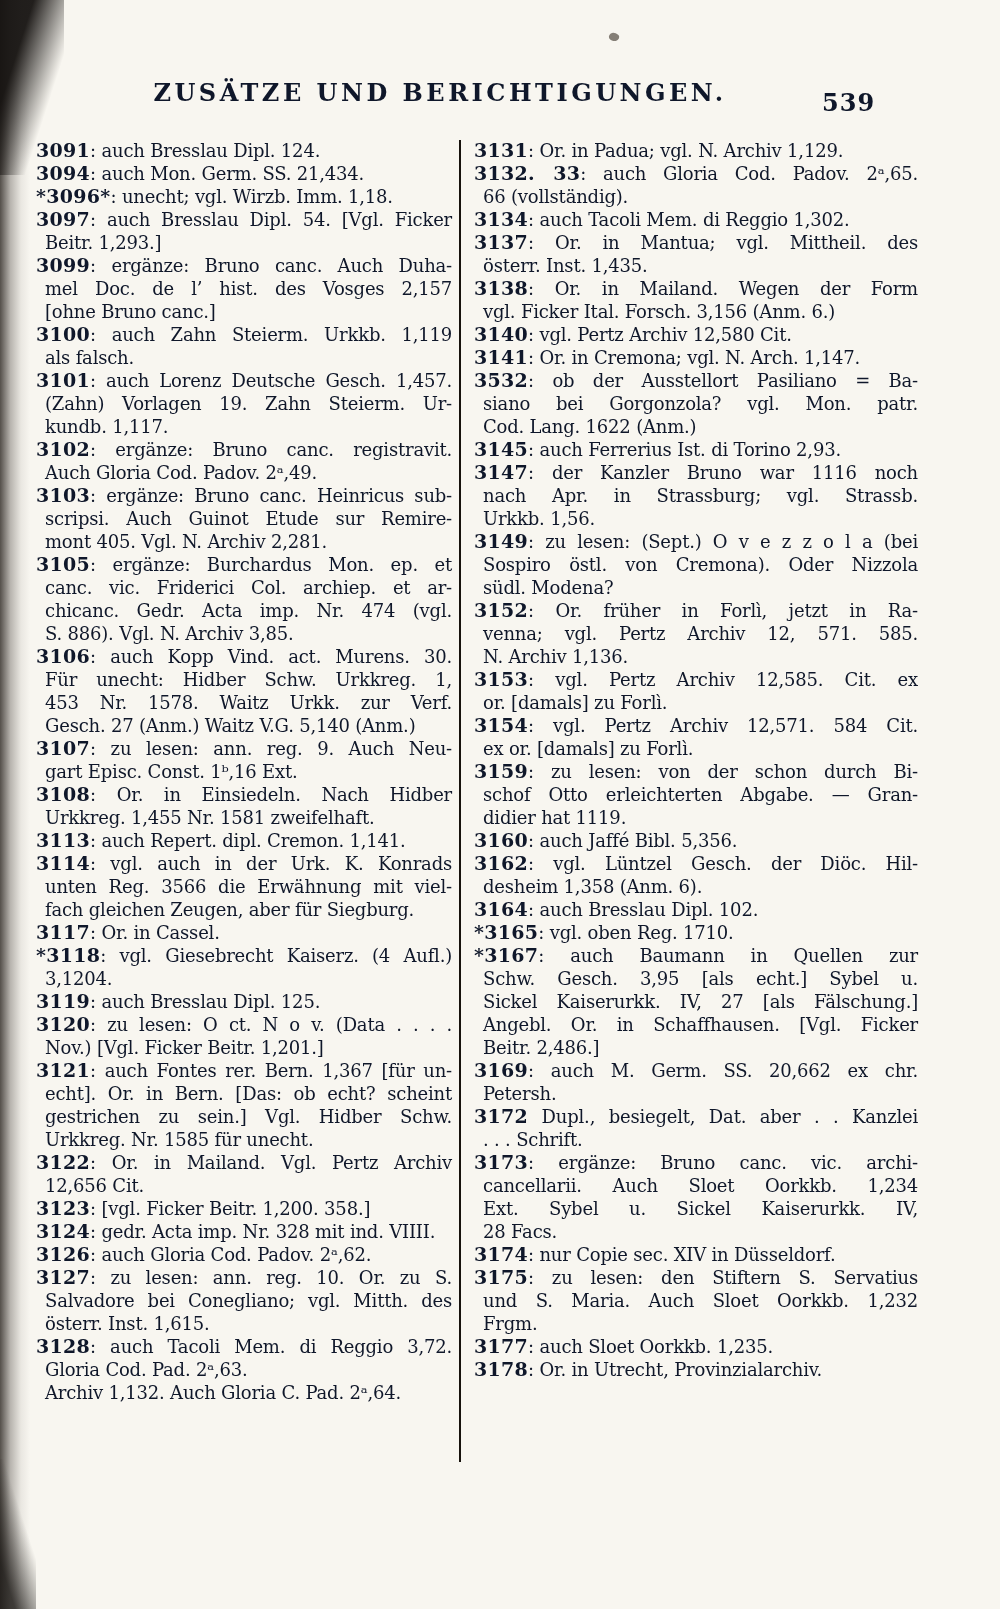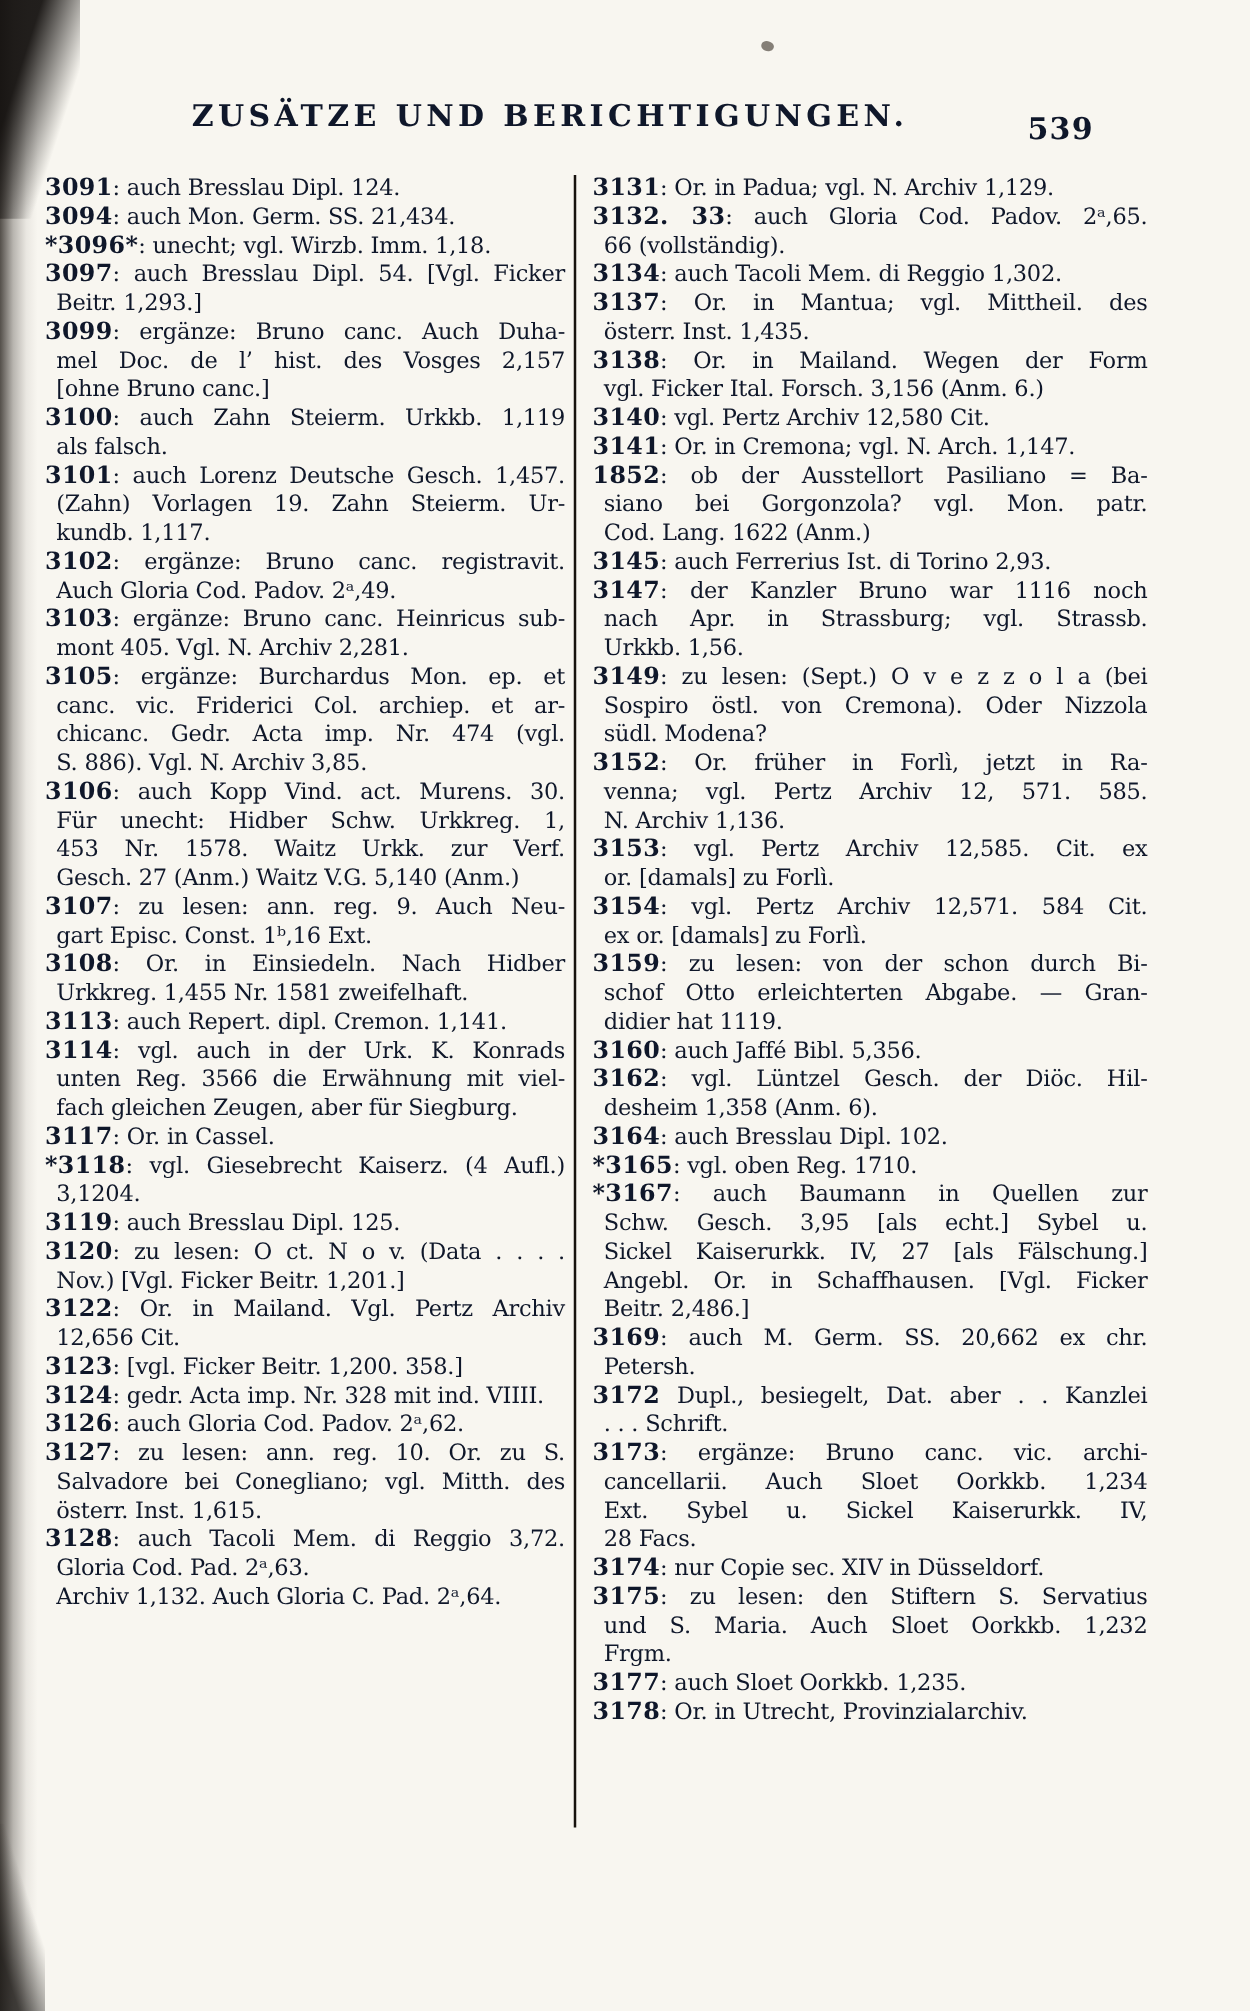--- a/index.html
+++ b/index.html
@@ -197,7 +197,7 @@
         <div class="line last"><span class="num">3141</span>: Or. in Cremona; vgl. N. Arch. 1,147.</div>
       </div>
       <div class="entry">
-        <div class="line"><span class="num">1852</span>: ob der Ausstellort Pasiliano = Ba-</div>
+        <div class="line"><span class="num">3532</span>: ob der Ausstellort Pasiliano = Ba-</div>
         <div class="line cont">siano bei Gorgonzola? vgl. Mon. patr.</div>
         <div class="line last cont">Cod. Lang. 1622 (Anm.)</div>
       </div>

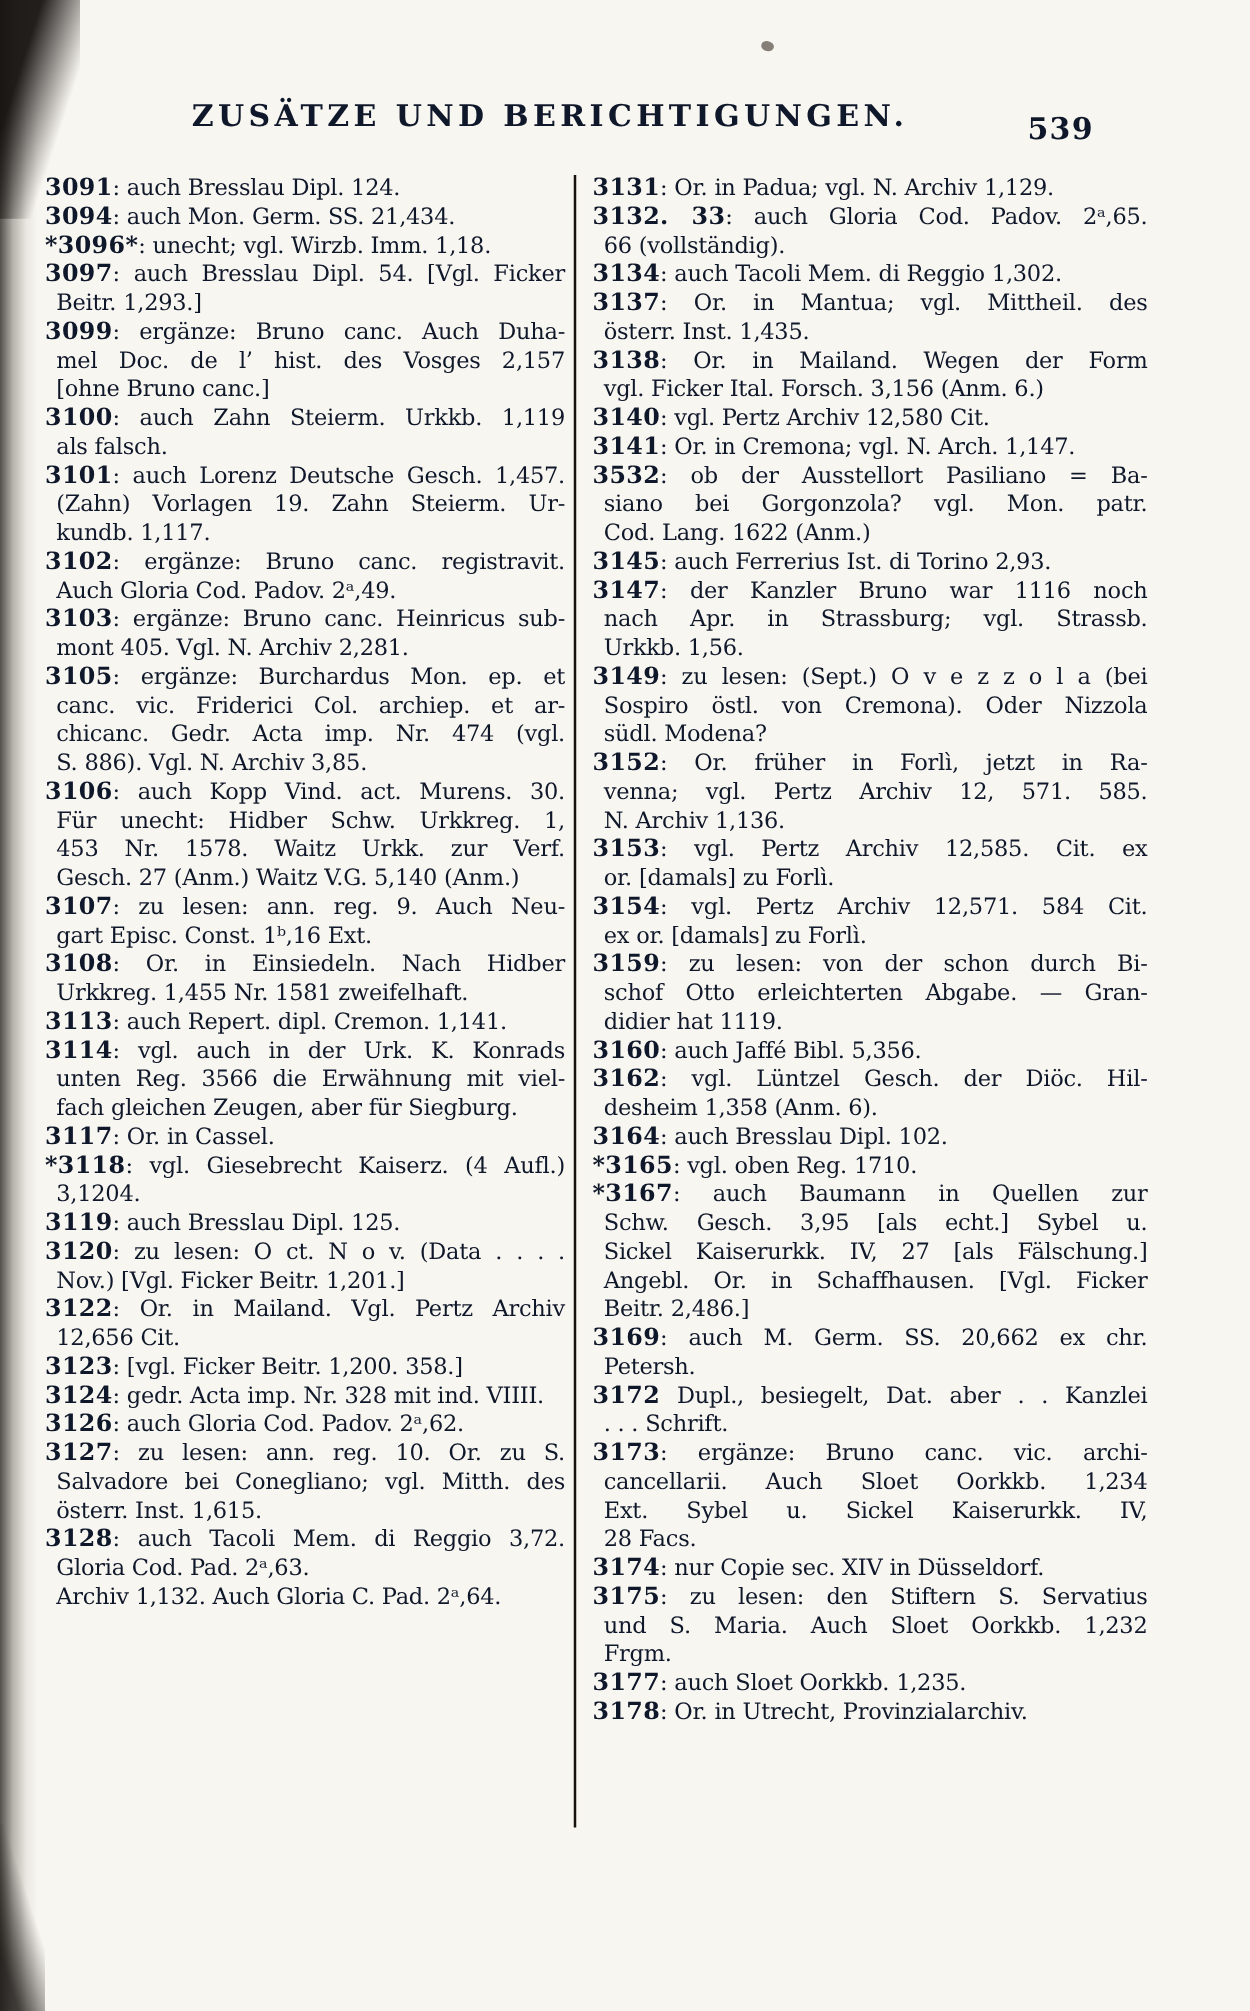--- a/index.html
+++ b/index.html
@@ -101,6 +101,7 @@
       </div>
       <div class="entry">
         <div class="line"><span class="num">3103</span>: ergänze: Bruno canc. Heinricus sub-</div>
+        <div class="line cont">scripsi. Auch Guinot Etude sur Remire-</div>
         <div class="line last cont">mont 405. Vgl. N. Archiv 2,281.</div>
       </div>
       <div class="entry">

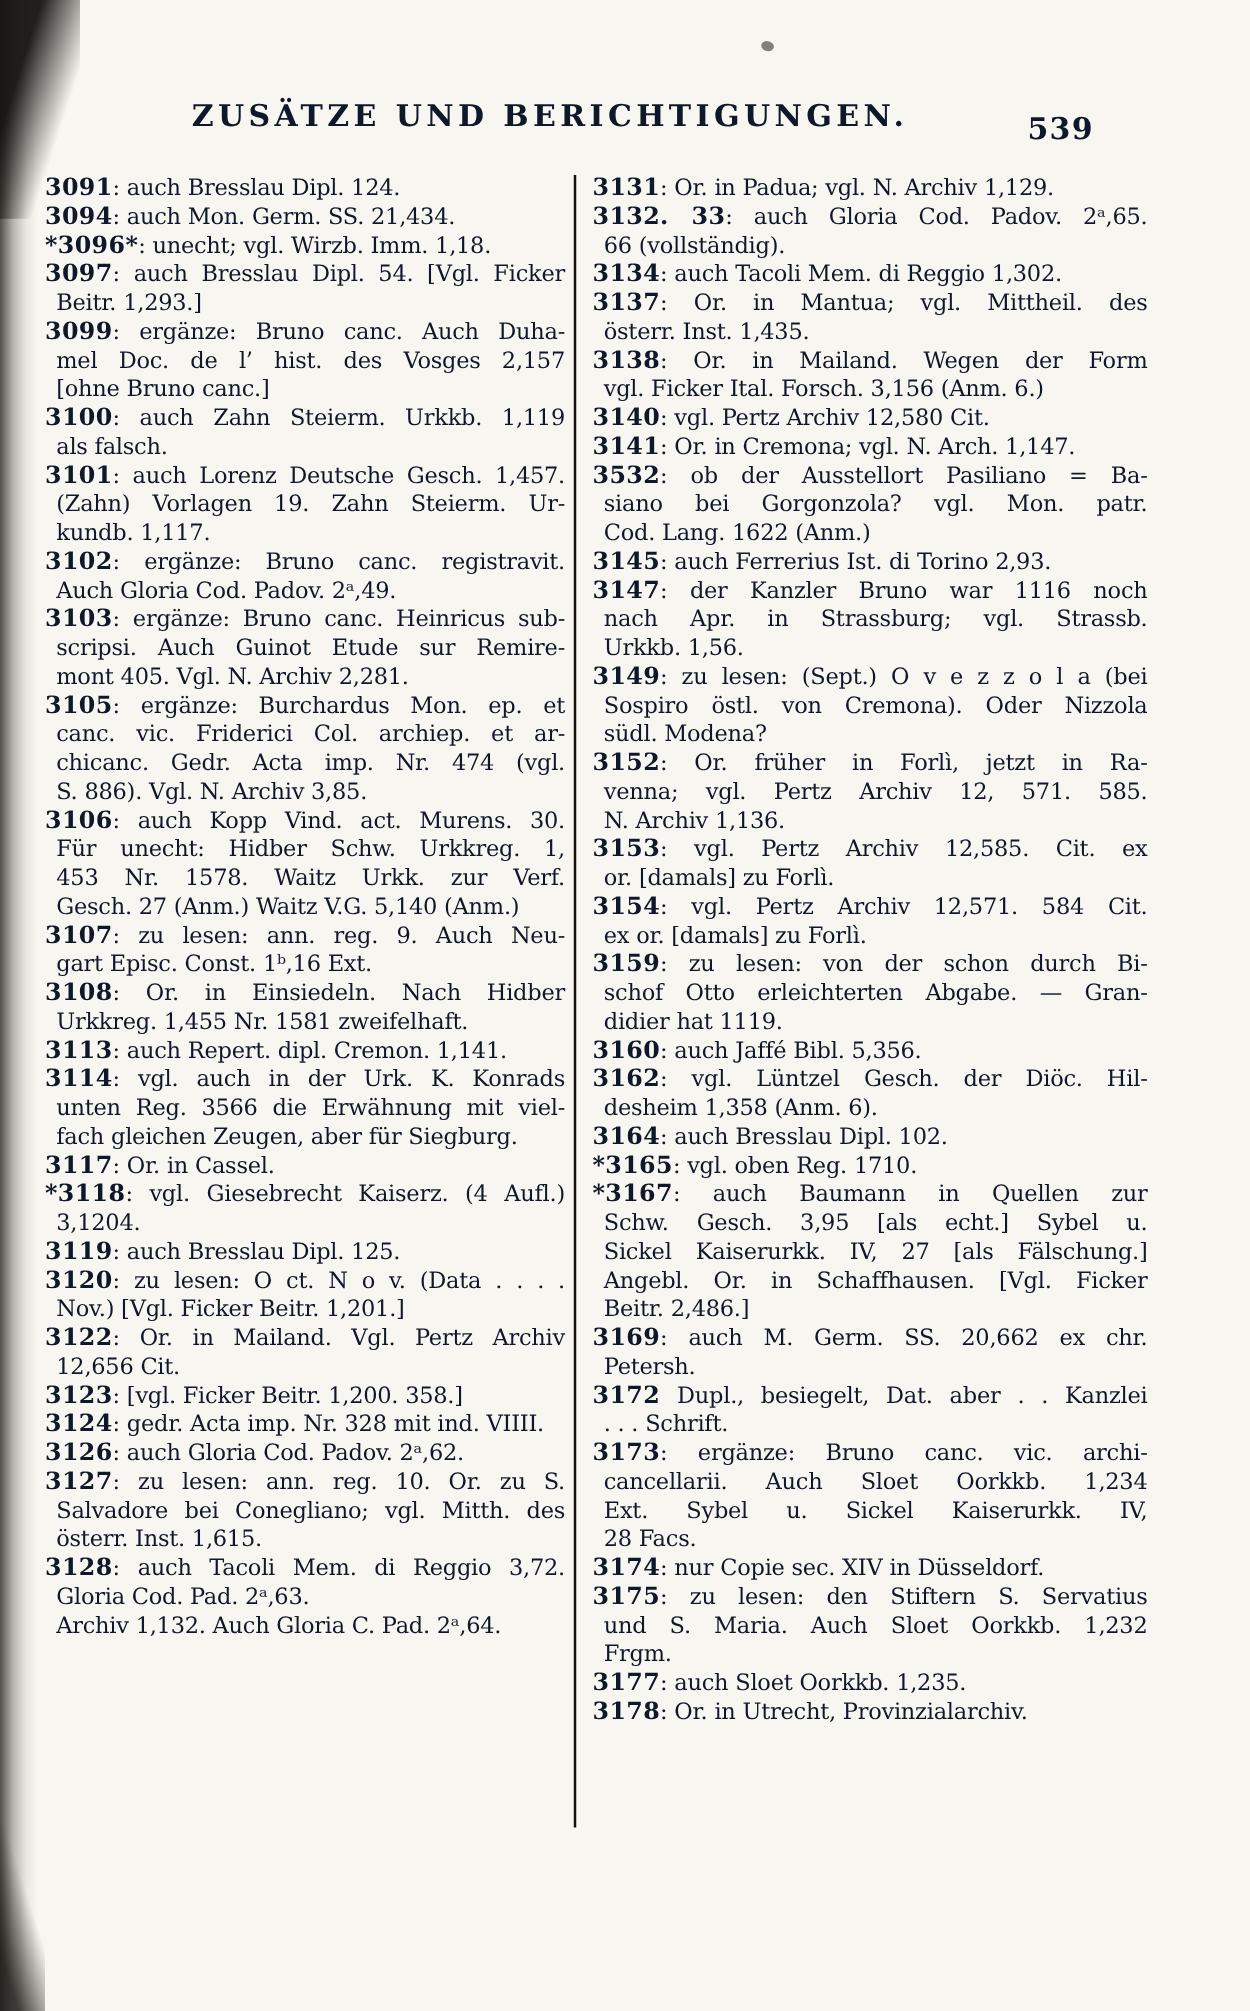--- a/index.html
+++ b/index.html
@@ -147,6 +147,12 @@
         <div class="line last cont">Nov.) [Vgl. Ficker Beitr. 1,201.]</div>
       </div>
       <div class="entry">
+        <div class="line"><span class="num">3121</span>: auch Fontes rer. Bern. 1,367 [für un-</div>
+        <div class="line cont">echt]. Or. in Bern. [Das: ob echt? scheint</div>
+        <div class="line cont">gestrichen zu sein.] Vgl. Hidber Schw.</div>
+        <div class="line last cont">Urkkreg. Nr. 1585 für unecht.</div>
+      </div>
+      <div class="entry">
         <div class="line"><span class="num">3122</span>: Or. in Mailand. Vgl. Pertz Archiv</div>
         <div class="line last cont">12,656 Cit.</div>
       </div>

